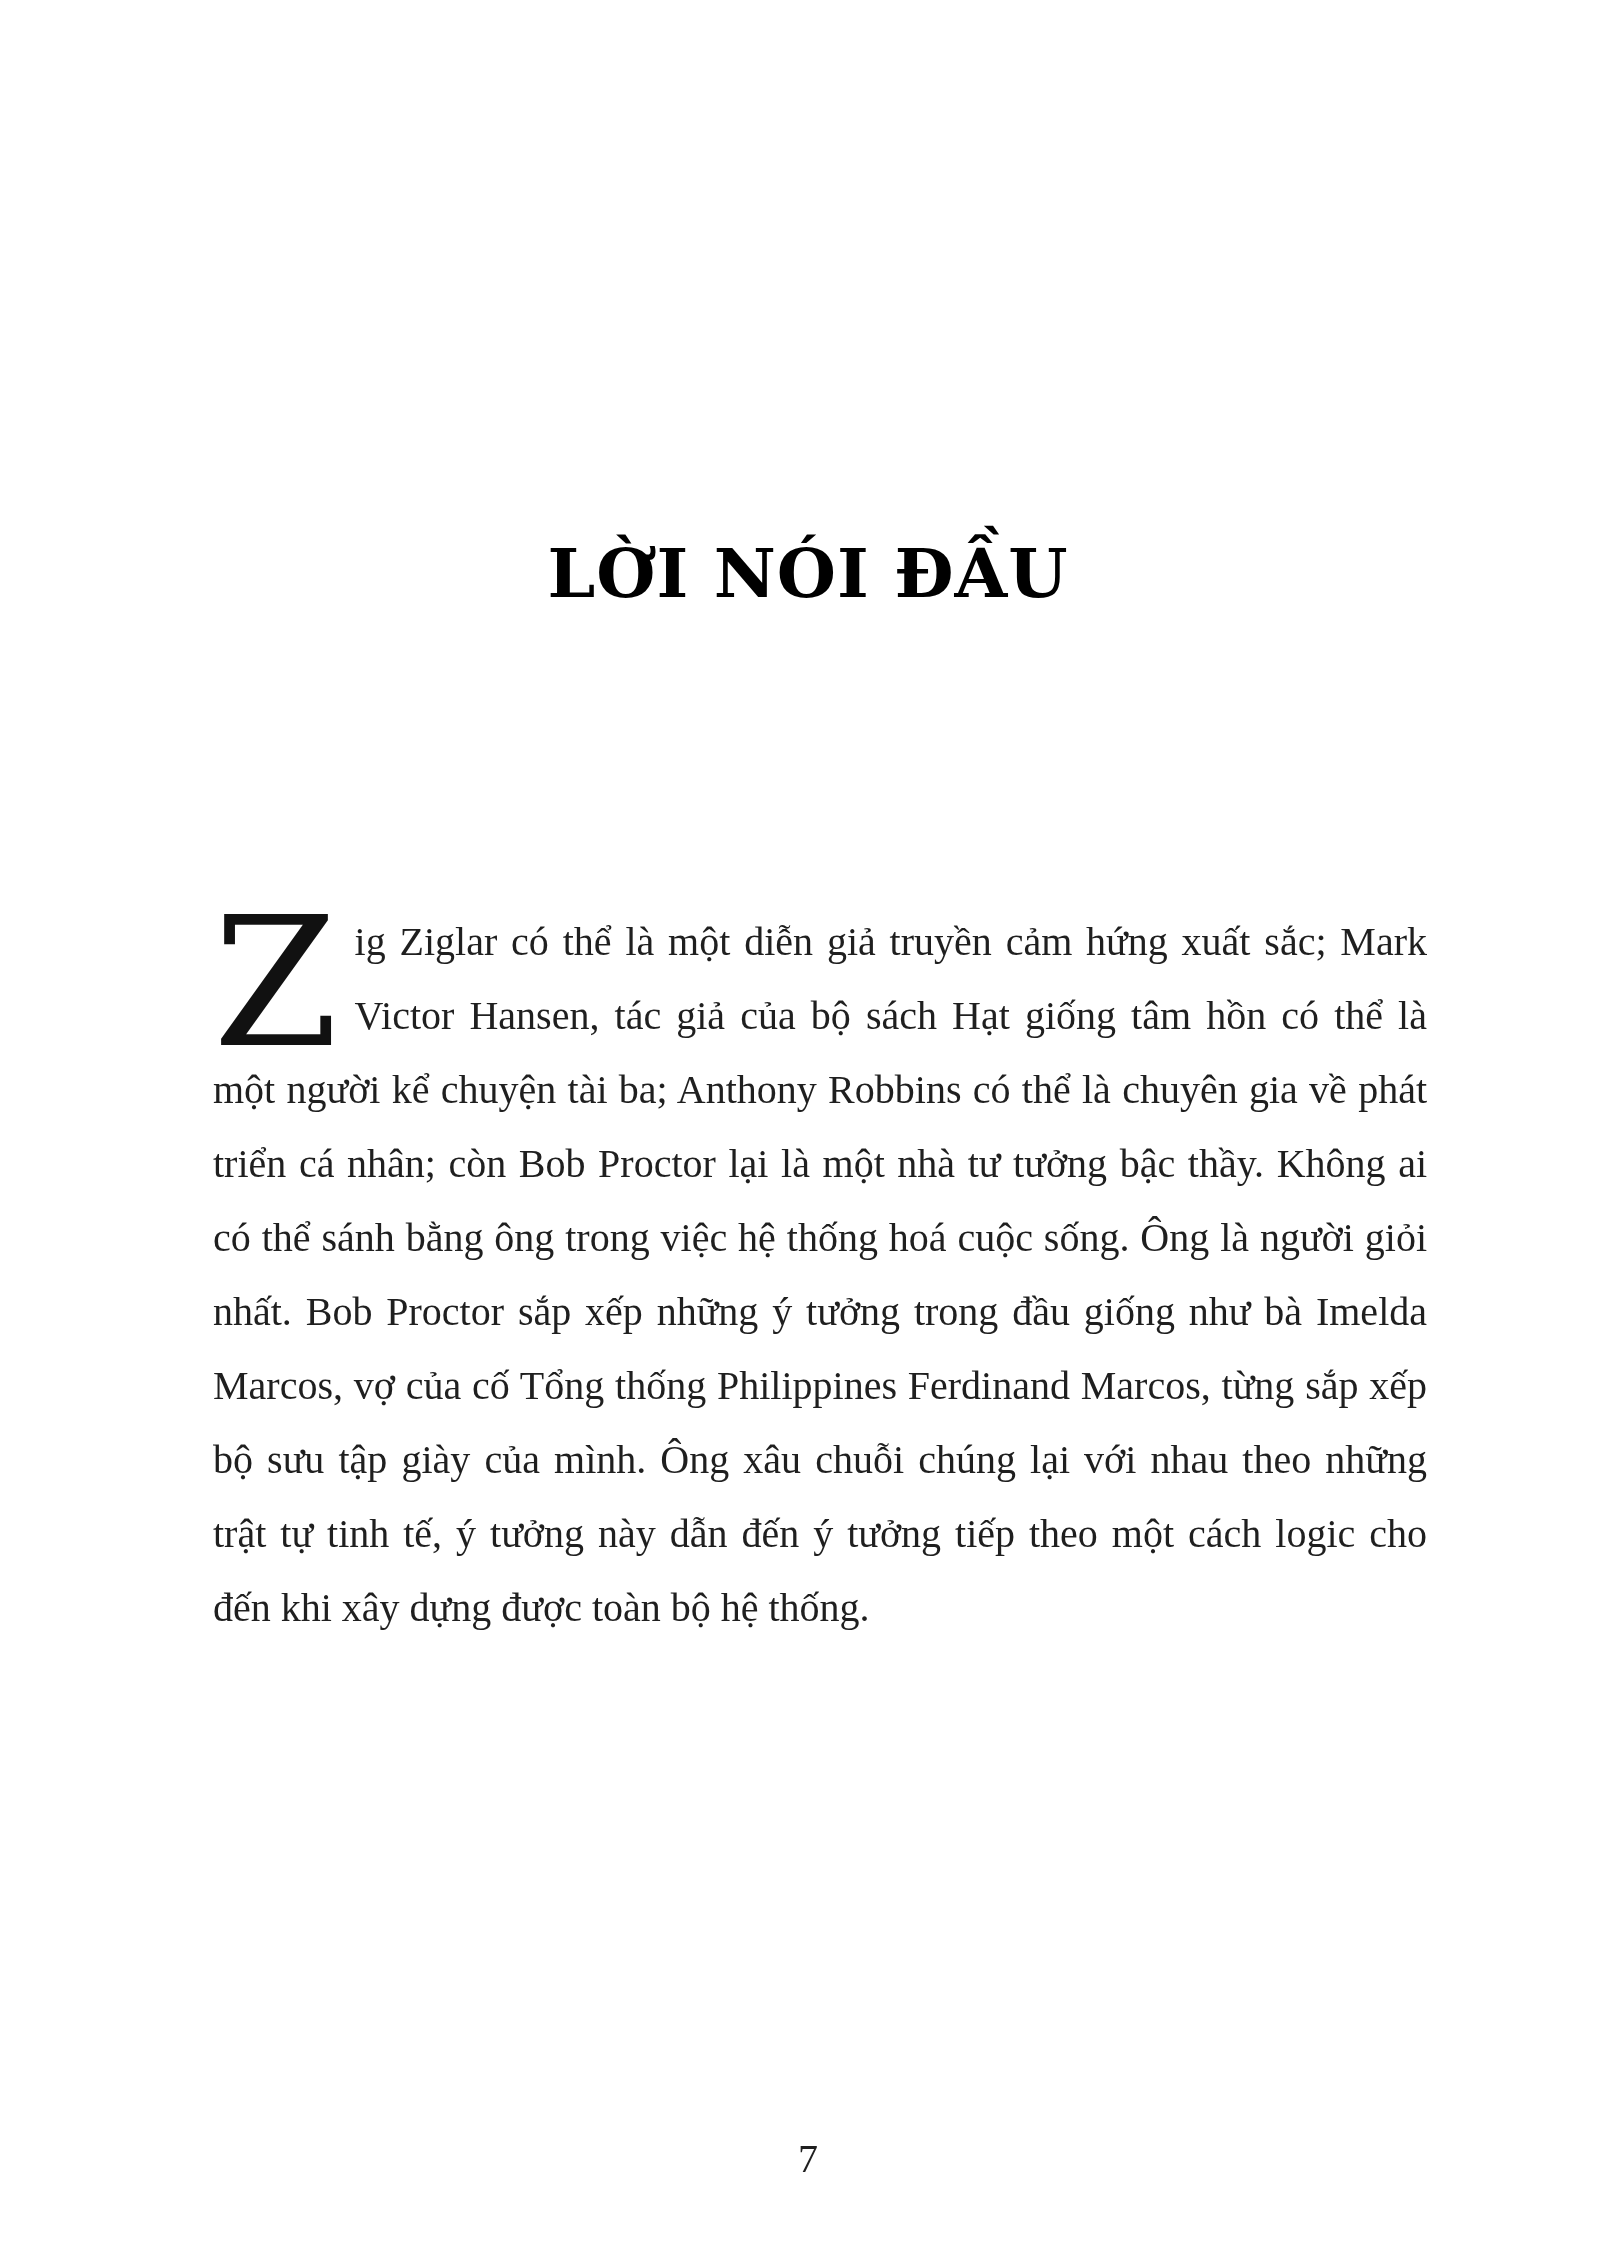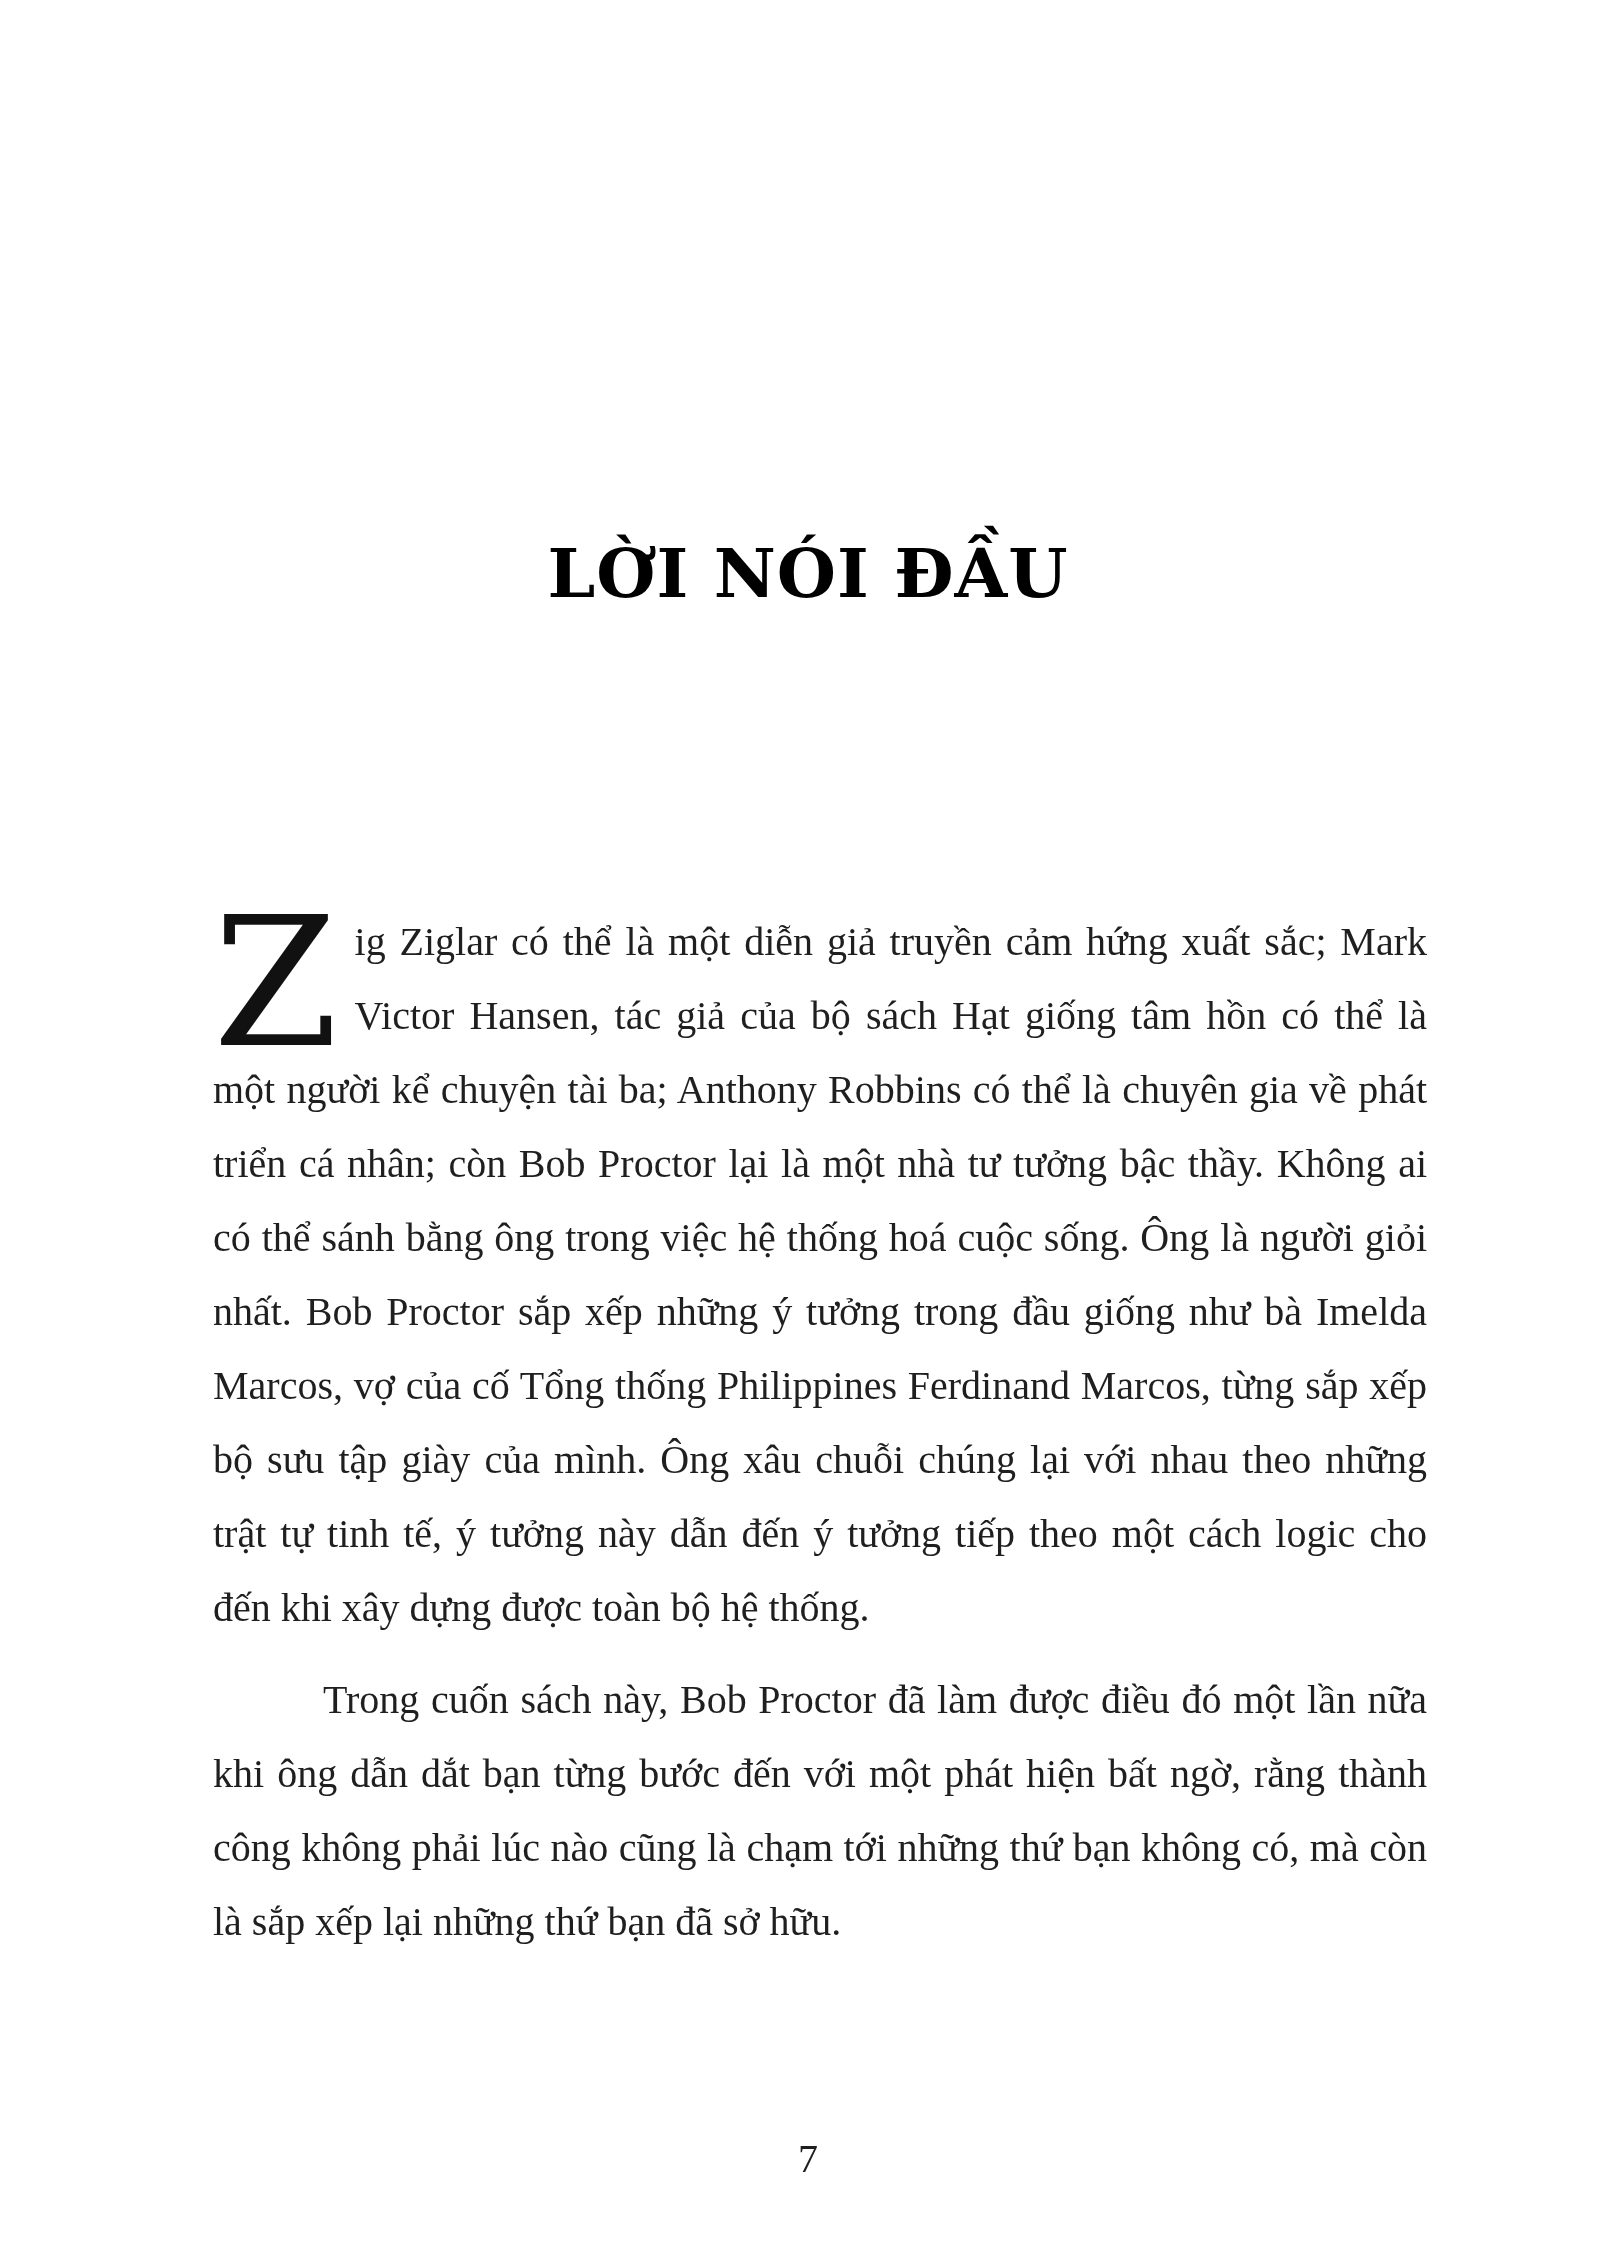--- a/index.html
+++ b/index.html
@@ -80,7 +80,6 @@
       <span class="italic-run">Hạt giống tâm hồn</span>
       <span> có thể là một người kể chuyện tài ba; Anthony Robbins có thể là chuyên gia về phát triển cá nhân; còn Bob Proctor lại là một nhà tư tưởng bậc thầy. Không ai có thể sánh bằng ông trong việc hệ thống hoá cuộc sống. Ông là người giỏi nhất. Bob Proctor sắp xếp những ý tưởng trong đầu giống như bà Imelda Marcos, vợ của cố Tổng thống Philippines Ferdinand Marcos, từng sắp xếp bộ sưu tập giày của mình. Ông xâu chuỗi chúng lại với nhau theo những trật tự tinh tế, ý tưởng này dẫn đến ý tưởng tiếp theo một cách logic cho đến khi xây dựng được toàn bộ hệ thống.</span>
     </p>
-    <p class="para-2">Trong cuốn sách này, Bob Proctor đã làm được điều đó một lần nữa khi ông dẫn dắt bạn từng bước đến với một phát hiện bất ngờ, rằng thành công không phải lúc nào cũng là chạm tới những thứ bạn không có, mà còn là sắp xếp lại những thứ bạn đã sở hữu.</p>
   </div>
 
   <div class="page-number">7</div>

